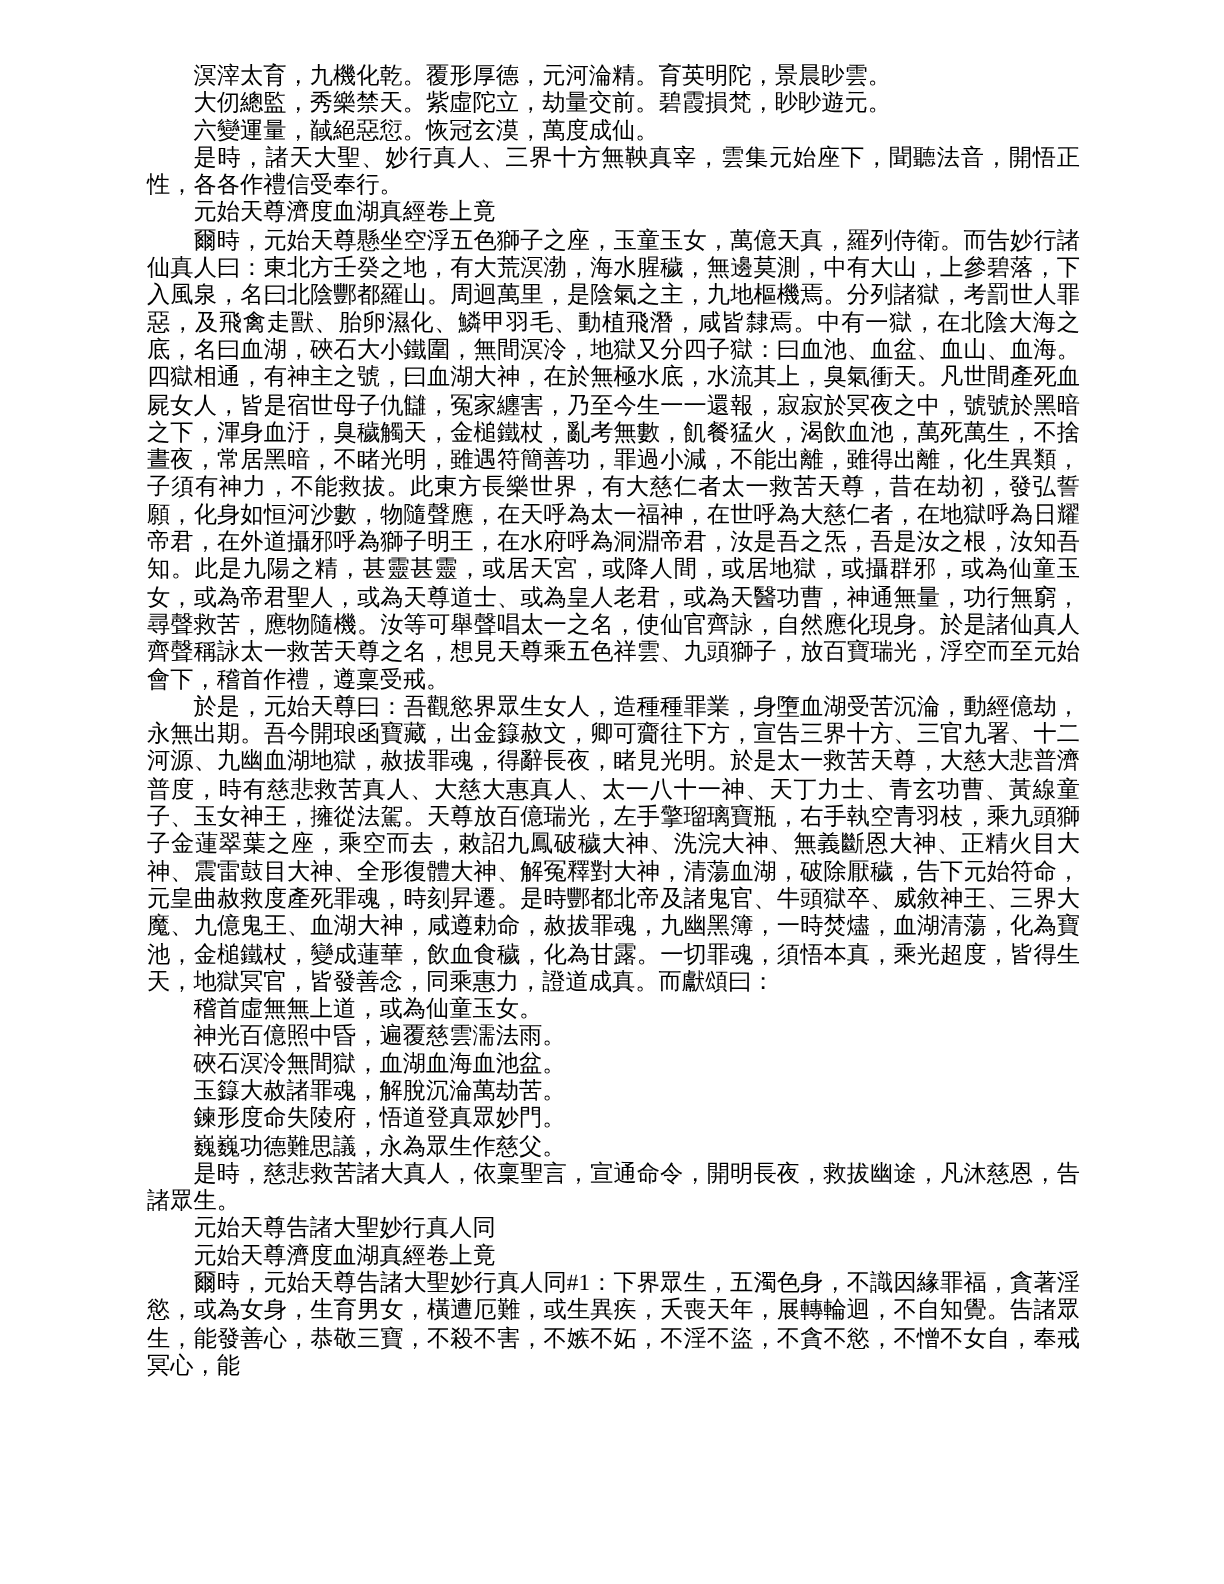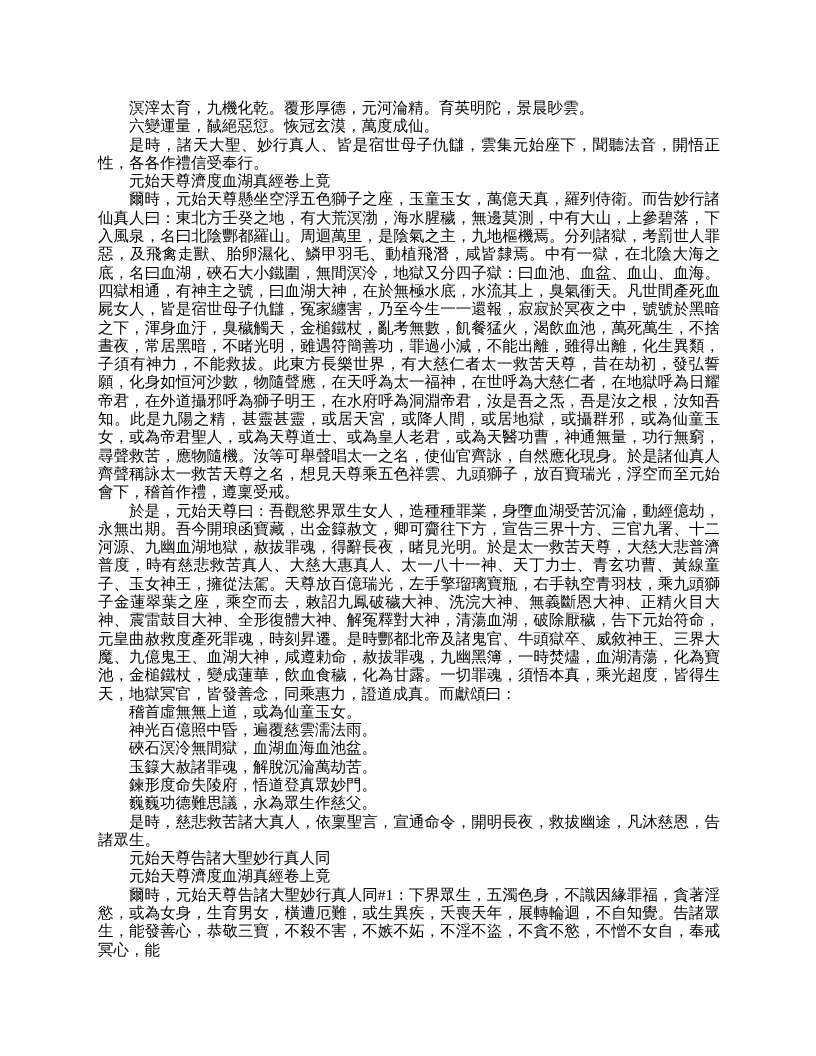--- a/index.html
+++ b/index.html
@@ -18,7 +18,7 @@
     box-sizing: border-box;
     width: 816px;
     height: 1056px;
-    padding: 99px 96px 0 98px;
+    padding: 42px 96px 0 98px;
     background: #ffffff;
   }
   .page p {

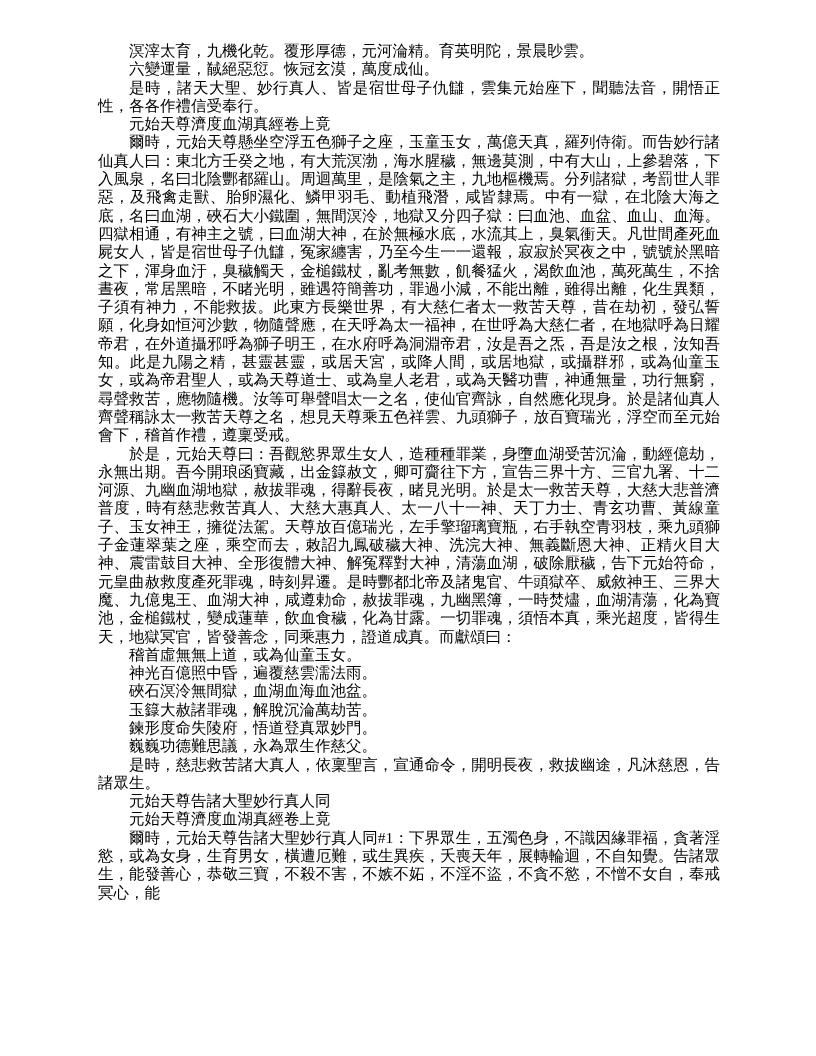--- a/index.html
+++ b/index.html
@@ -37,6 +37,7 @@
 
 <div class="page">
   <p>溟滓太育，九機化乾。覆形厚德，元河淪精。育英明陀，景晨眇雲。</p>
+  <p>大仞總監，秀樂禁天。紫虛陀立，劫量交前。碧霞損梵，眇眇遊元。</p>
   <p>六變運量，馘絕惡愆。恢冠玄漠，萬度成仙。</p>
   <p>是時，諸天大聖、妙行真人、皆是宿世母子仇讎，雲集元始座下，聞聽法音，開悟正性，各各作禮信受奉行。</p>
   <p>元始天尊濟度血湖真經卷上竟</p>

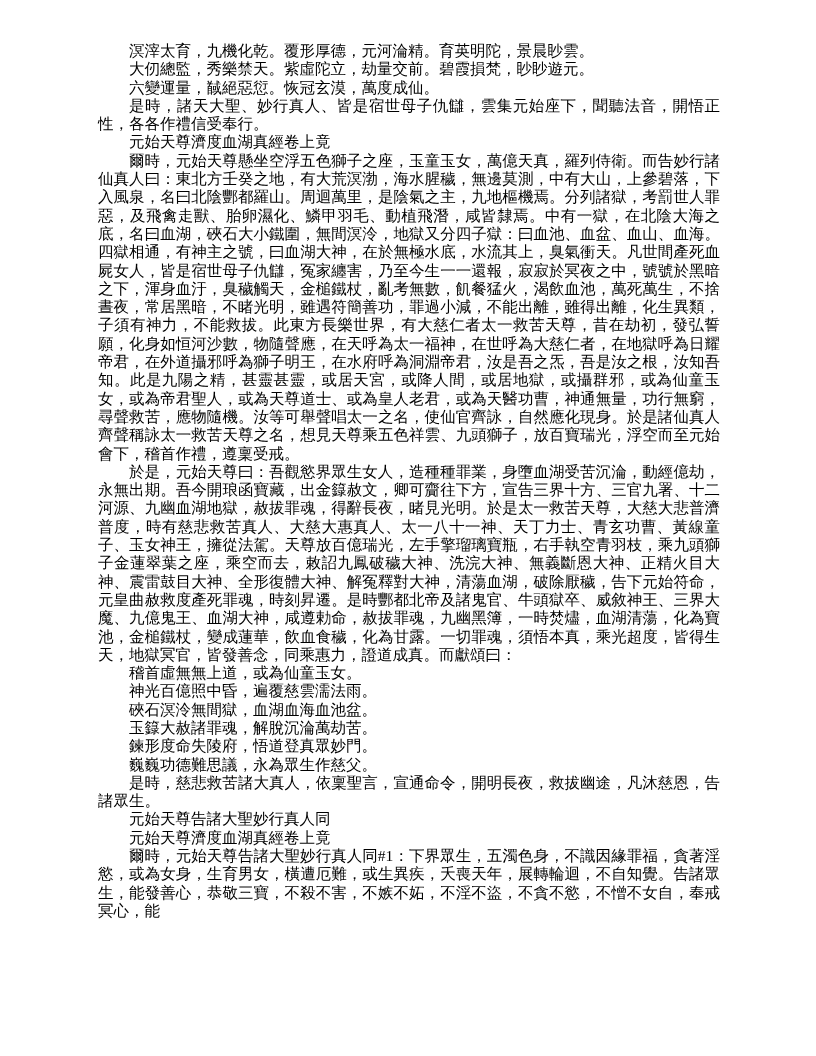--- a/index.html
+++ b/index.html
@@ -39,7 +39,7 @@
   <p>溟滓太育，九機化乾。覆形厚德，元河淪精。育英明陀，景晨眇雲。</p>
   <p>大仞總監，秀樂禁天。紫虛陀立，劫量交前。碧霞損梵，眇眇遊元。</p>
   <p>六變運量，馘絕惡愆。恢冠玄漠，萬度成仙。</p>
-  <p>是時，諸天大聖、妙行真人、皆是宿世母子仇讎，雲集元始座下，聞聽法音，開悟正性，各各作禮信受奉行。</p>
+  <p>是時，諸天大聖、妙行真人、三界十方無鞅真宰，雲集元始座下，聞聽法音，開悟正性，各各作禮信受奉行。</p>
   <p>元始天尊濟度血湖真經卷上竟</p>
   <p>爾時，元始天尊懸坐空浮五色獅子之座，玉童玉女，萬億天真，羅列侍衛。而告妙行諸仙真人曰：東北方壬癸之地，有大荒溟渤，海水腥穢，無邊莫測，中有大山，上參碧落，下入風泉，名曰北陰酆都羅山。周迴萬里，是陰氣之主，九地樞機焉。分列諸獄，考罰世人罪惡，及飛禽走獸、胎卵濕化、鱗甲羽毛、動植飛潛，咸皆隸焉。中有一獄，在北陰大海之底，名曰血湖，硤石大小鐵圍，無間溟泠，地獄又分四子獄：曰血池、血盆、血山、血海。四獄相通，有神主之號，曰血湖大神，在於無極水底，水流其上，臭氣衝天。凡世間產死血屍女人，皆是宿世母子仇讎，冤家纏害，乃至今生一一還報，寂寂於冥夜之中，號號於黑暗之下，渾身血汙，臭穢觸天，金槌鐵杖，亂考無數，飢餐猛火，渴飲血池，萬死萬生，不捨晝夜，常居黑暗，不睹光明，雖遇符簡善功，罪過小減，不能出離，雖得出離，化生異類，子須有神力，不能救拔。此東方長樂世界，有大慈仁者太一救苦天尊，昔在劫初，發弘誓願，化身如恒河沙數，物隨聲應，在天呼為太一福神，在世呼為大慈仁者，在地獄呼為日耀帝君，在外道攝邪呼為獅子明王，在水府呼為洞淵帝君，汝是吾之炁，吾是汝之根，汝知吾知。此是九陽之精，甚靈甚靈，或居天宮，或降人間，或居地獄，或攝群邪，或為仙童玉女，或為帝君聖人，或為天尊道士、或為皇人老君，或為天醫功曹，神通無量，功行無窮，尋聲救苦，應物隨機。汝等可舉聲唱太一之名，使仙官齊詠，自然應化現身。於是諸仙真人齊聲稱詠太一救苦天尊之名，想見天尊乘五色祥雲、九頭獅子，放百寶瑞光，浮空而至元始會下，稽首作禮，遵稟受戒。</p>
   <p>於是，元始天尊曰：吾觀慾界眾生女人，造種種罪業，身墮血湖受苦沉淪，動經億劫，永無出期。吾今開琅函寶藏，出金籙赦文，卿可齎往下方，宣告三界十方、三官九署、十二河源、九幽血湖地獄，赦拔罪魂，得辭長夜，睹見光明。於是太一救苦天尊，大慈大悲普濟普度，時有慈悲救苦真人、大慈大惠真人、太一八十一神、天丁力士、青玄功曹、黃線童子、玉女神王，擁從法駕。天尊放百億瑞光，左手擎瑠璃寶瓶，右手執空青羽枝，乘九頭獅子金蓮翠葉之座，乘空而去，敕詔九鳳破穢大神、洗浣大神、無義斷恩大神、正精火目大神、震雷鼓目大神、全形復體大神、解冤釋對大神，清蕩血湖，破除厭穢，告下元始符命，元皇曲赦救度產死罪魂，時刻昇遷。是時酆都北帝及諸鬼官、牛頭獄卒、威敘神王、三界大魔、九億鬼王、血湖大神，咸遵勅命，赦拔罪魂，九幽黑簿，一時焚燼，血湖清蕩，化為寶池，金槌鐵杖，變成蓮華，飲血食穢，化為甘露。一切罪魂，須悟本真，乘光超度，皆得生天，地獄冥官，皆發善念，同乘惠力，證道成真。而獻頌曰：</p>

